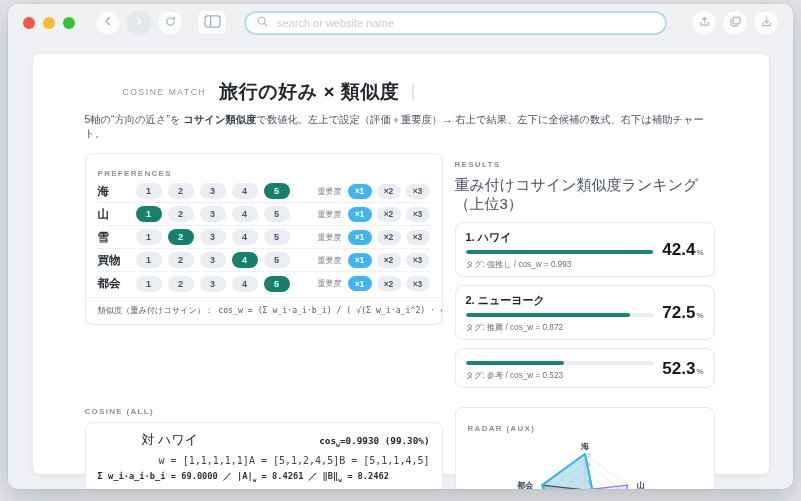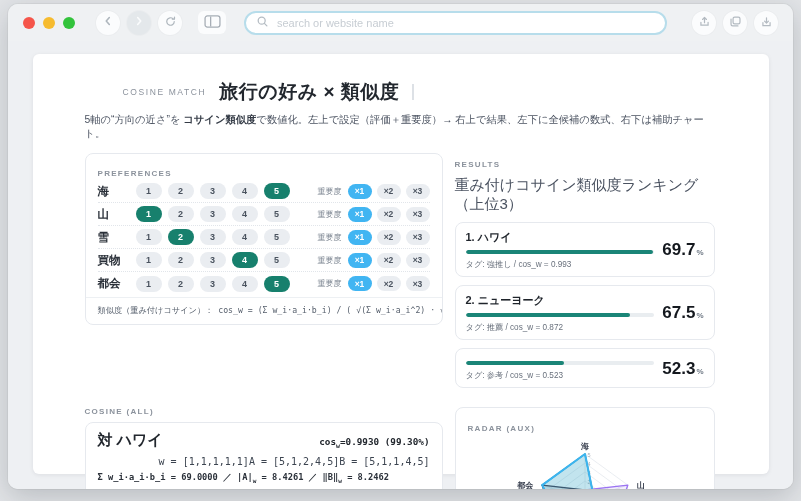--- a/index.html
+++ b/index.html
@@ -274,7 +274,7 @@
                   </div>
       <div class="rtag">タグ: 強推し / cos_w = 0.993</div>
     </div>
-    <div class="rpct"><span class="pv">69.7</span><span class="pu">%</span></div>
+    <div class="rpct"><span class="pv">42.4</span><span class="pu">%</span></div>
   </div>
 
   <div class="rcard">

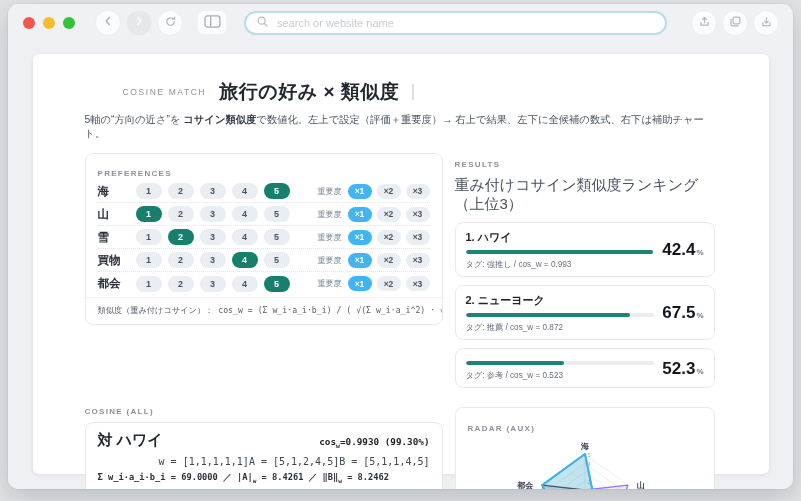--- a/index.html
+++ b/index.html
@@ -285,7 +285,7 @@
                   </div>
       <div class="rtag">タグ: 推薦 / cos_w = 0.872</div>
     </div>
-    <div class="rpct"><span class="pv">67.5</span><span class="pu">%</span></div>
+    <div class="rpct"><span class="pv">72.5</span><span class="pu">%</span></div>
   </div>
 
   <div class="rcard">

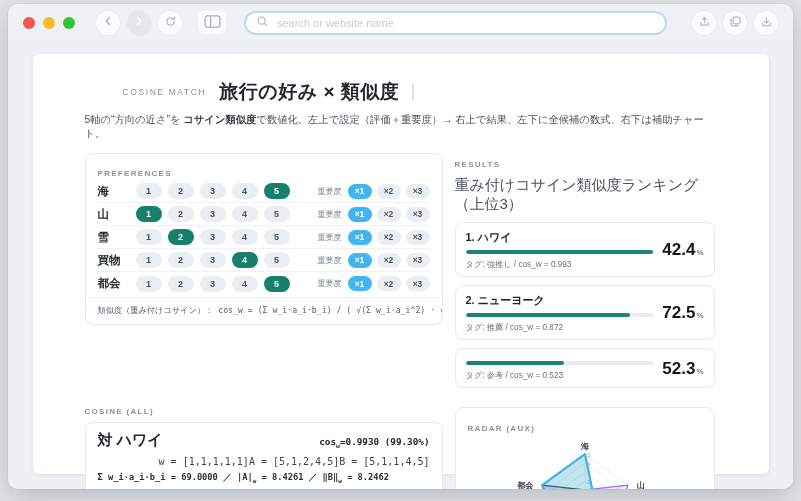--- a/index.html
+++ b/index.html
@@ -92,7 +92,7 @@
   .fblock { padding:8px 12px 7px; border-bottom:1px solid #eef1f4; }
   .fblock:last-child { border-bottom:none; }
   .fhead { display:flex; justify-content:space-between; align-items:baseline; }
-  .ftitle { font-size:15px; font-weight:700; color:#22272e; }
+  .ftitle { font-size:13px; font-weight:400; color:#22272e;margin-left:44px; }
   .fcos { font-family:"DejaVu Sans Mono",monospace; font-size:9.3px; font-weight:700; color:#22272e; }
   .fvecs { display:flex; justify-content:flex-end; font-family:"DejaVu Sans Mono",monospace; font-size:10px; color:#3c4450; margin-top:6px; }
   .fsum { font-family:"DejaVu Sans Mono",monospace; font-size:8.7px; font-weight:700; color:#2b313a; margin-top:5px; white-space:nowrap; }

